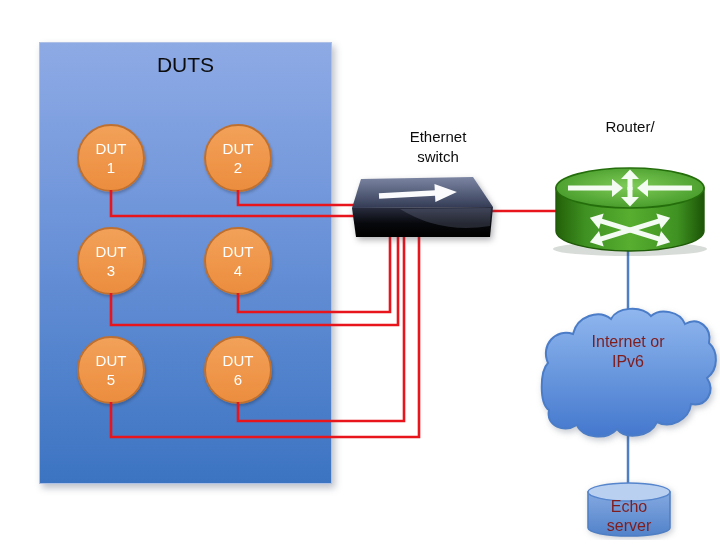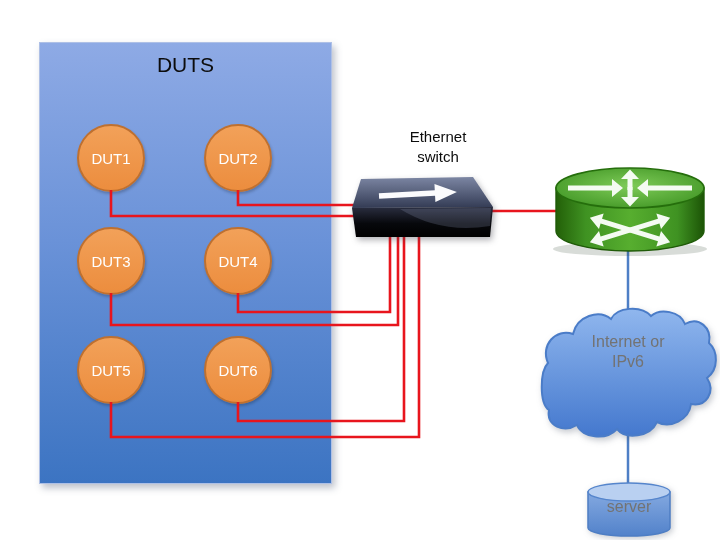--- a/index.html
+++ b/index.html
@@ -161,6 +161,7 @@
     <div>switch</div>
   </div>
   <div class="lbl router-lbl">
+    <div>Router/</div>
   </div>
   <div class="lbl white cloud-lbl">
     <div>Internet or</div>

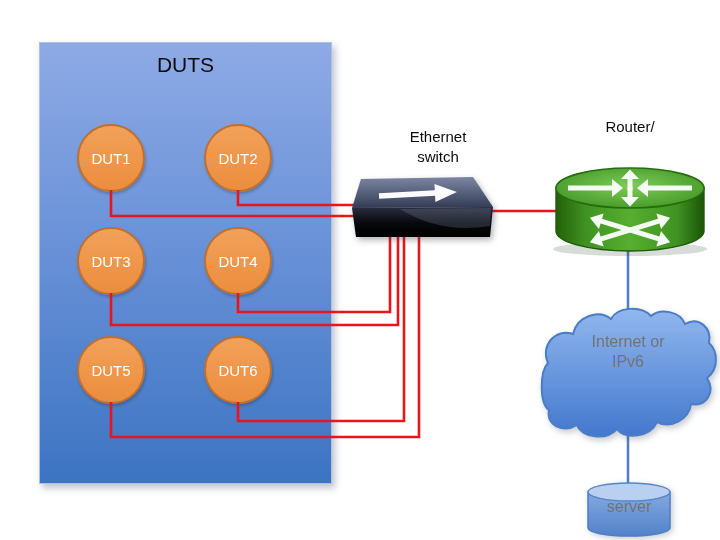--- a/index.html
+++ b/index.html
@@ -16,7 +16,7 @@
   .dut{position:absolute;width:68px;height:68px;border-radius:50%;
        background:linear-gradient(180deg,#F2A159 0%,#EC8D3E 100%);
        border:2px solid #BE7030;box-sizing:border-box;
-       display:flex;align-items:center;justify-content:center;
+       display:flex;flex-direction:column;align-items:center;justify-content:center;
        color:#ffffff;font-size:15px;line-height:19px;box-shadow:1px 2px 3px rgba(0,0,0,.22);}
   .dut1{left:77px;top:124px}.dut2{left:204px;top:124px}
   .dut3{left:77px;top:227px}.dut4{left:204px;top:227px}

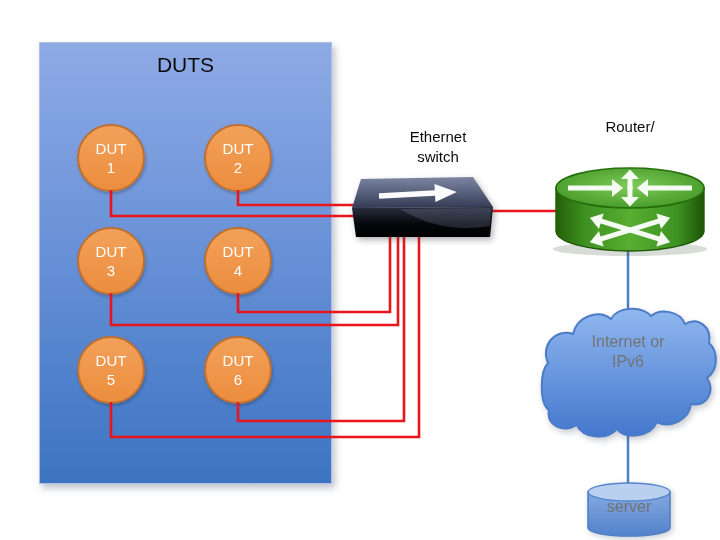--- a/index.html
+++ b/index.html
@@ -26,7 +26,7 @@
   
   .lbl{position:absolute;z-index:8;text-align:center;color:#0c0c0c;
        font-size:15px;line-height:20px;}
-  .lbl.white{color:#737373;}
+  .lbl.white{color:#7f1d1d;}
   .switch-lbl{left:373px;top:127px;width:130px;}
   .router-lbl{left:565px;top:117px;width:130px;}
   .cloud-lbl{left:558px;top:332px;width:140px;font-size:16px;}

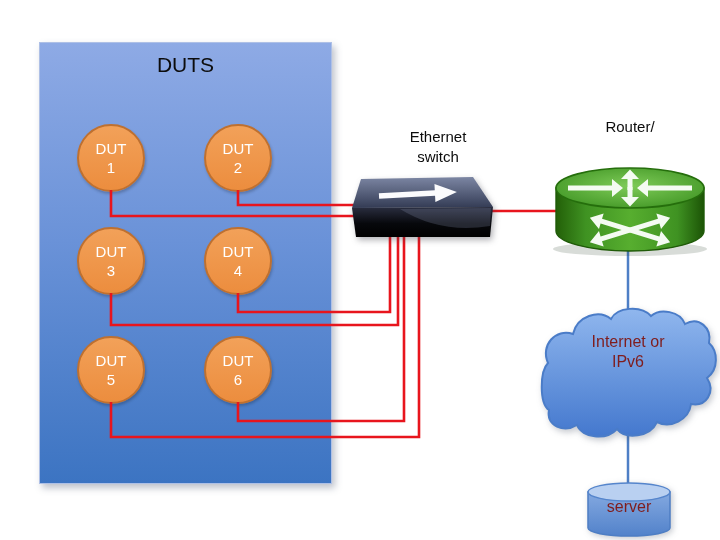--- a/index.html
+++ b/index.html
@@ -168,6 +168,7 @@
     <div>IPv6</div>
   </div>
   <div class="lbl white echo-lbl">
+    <div>Echo</div>
     <div>server</div>
   </div>
 

